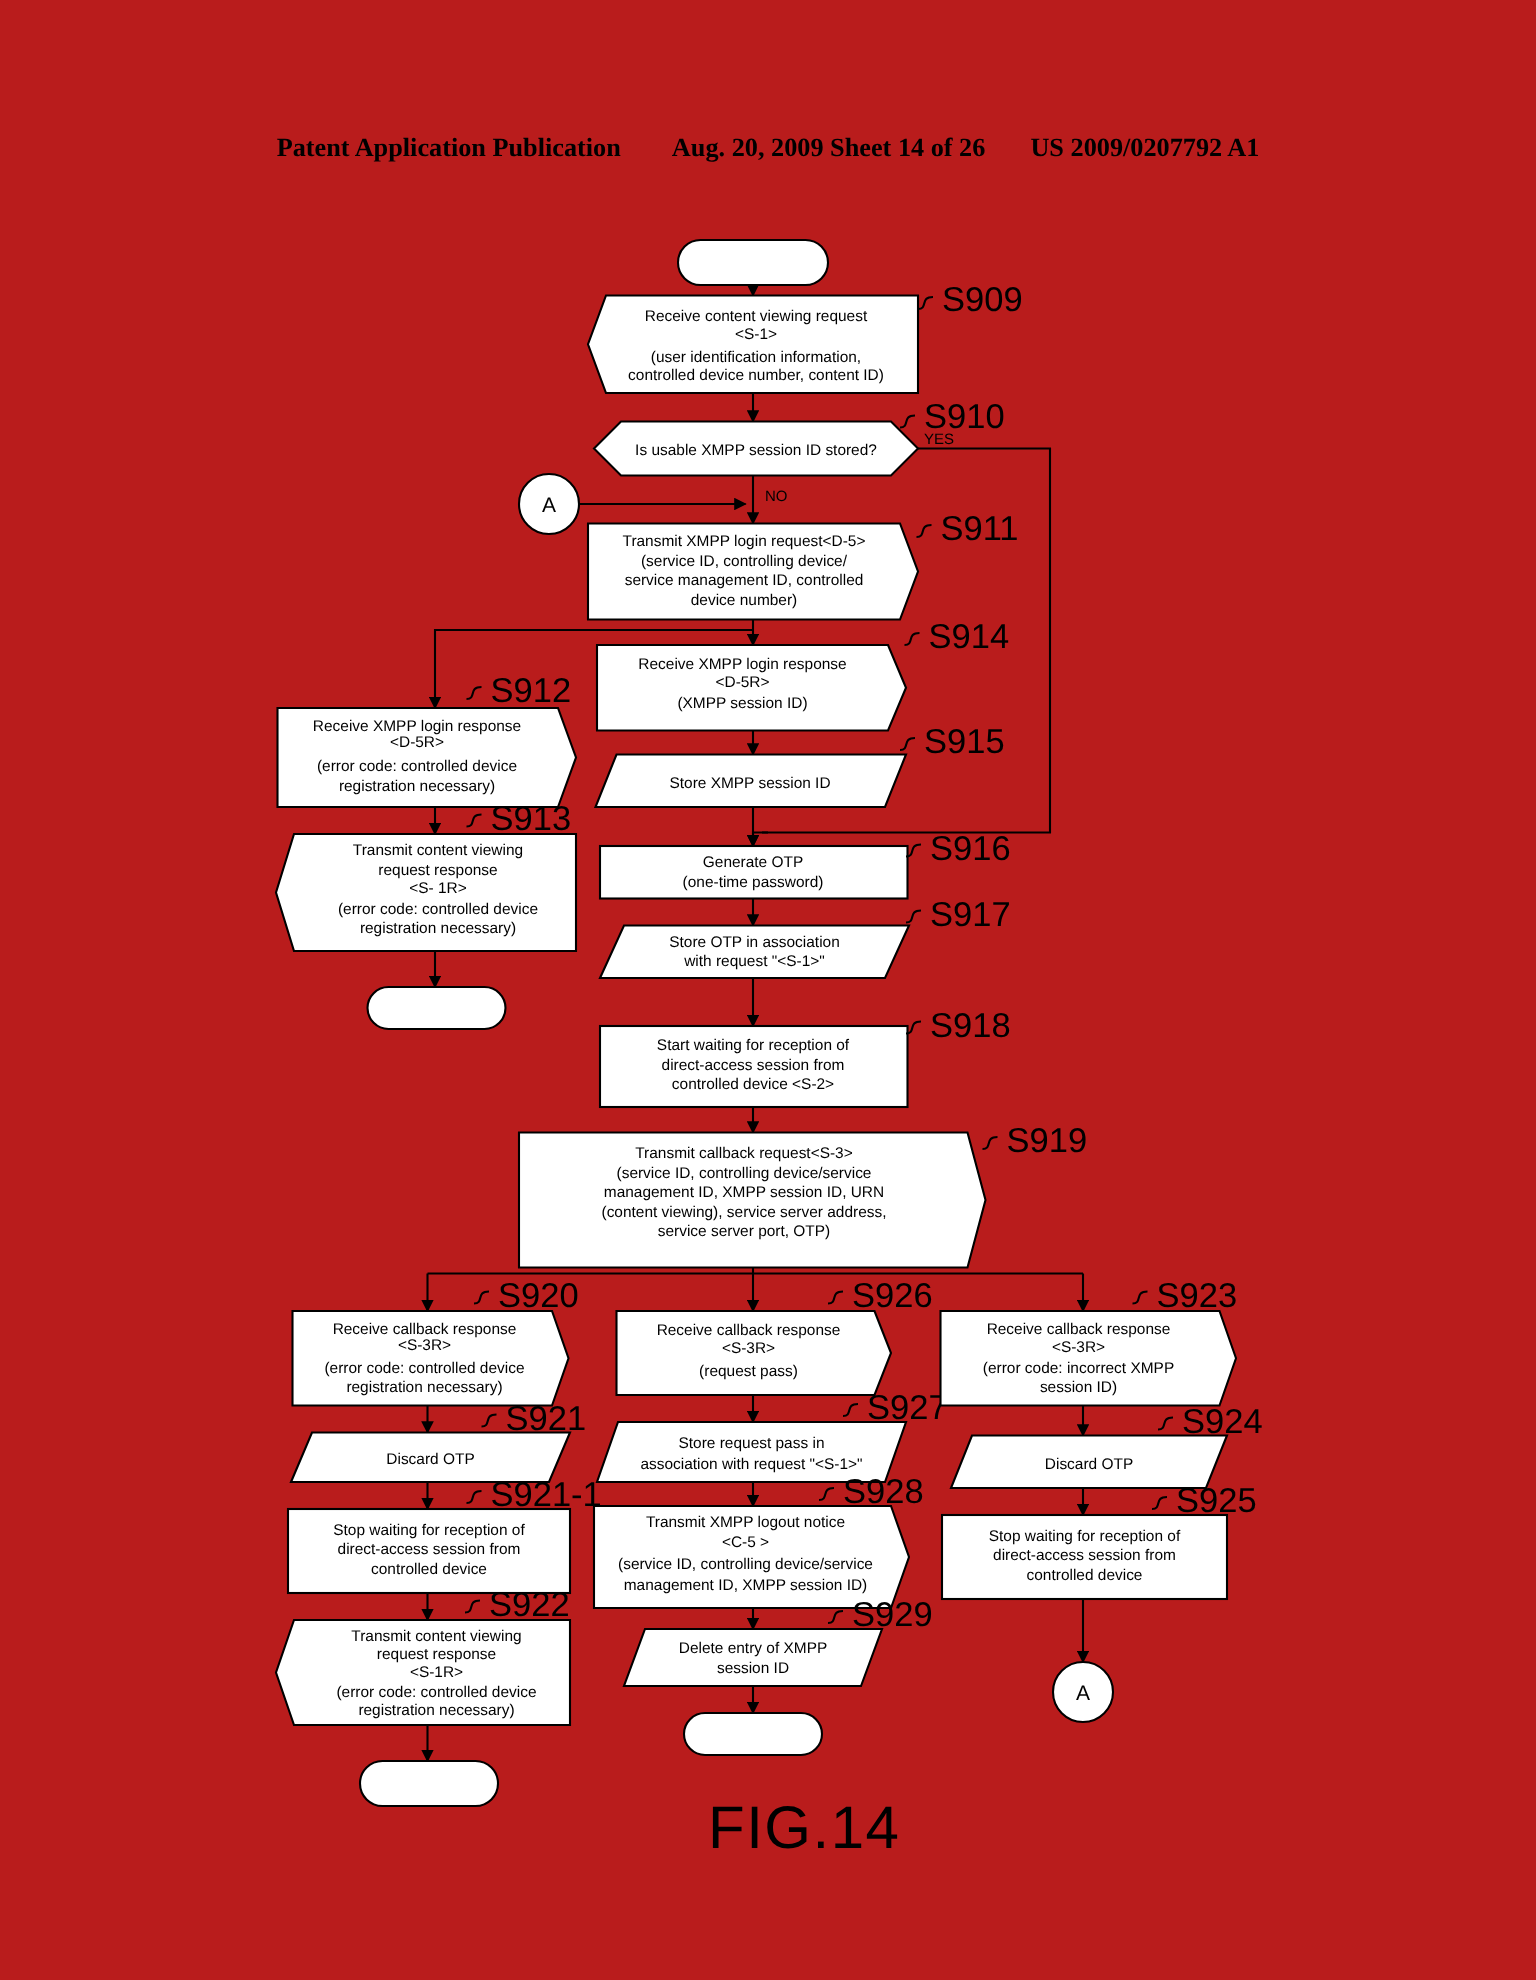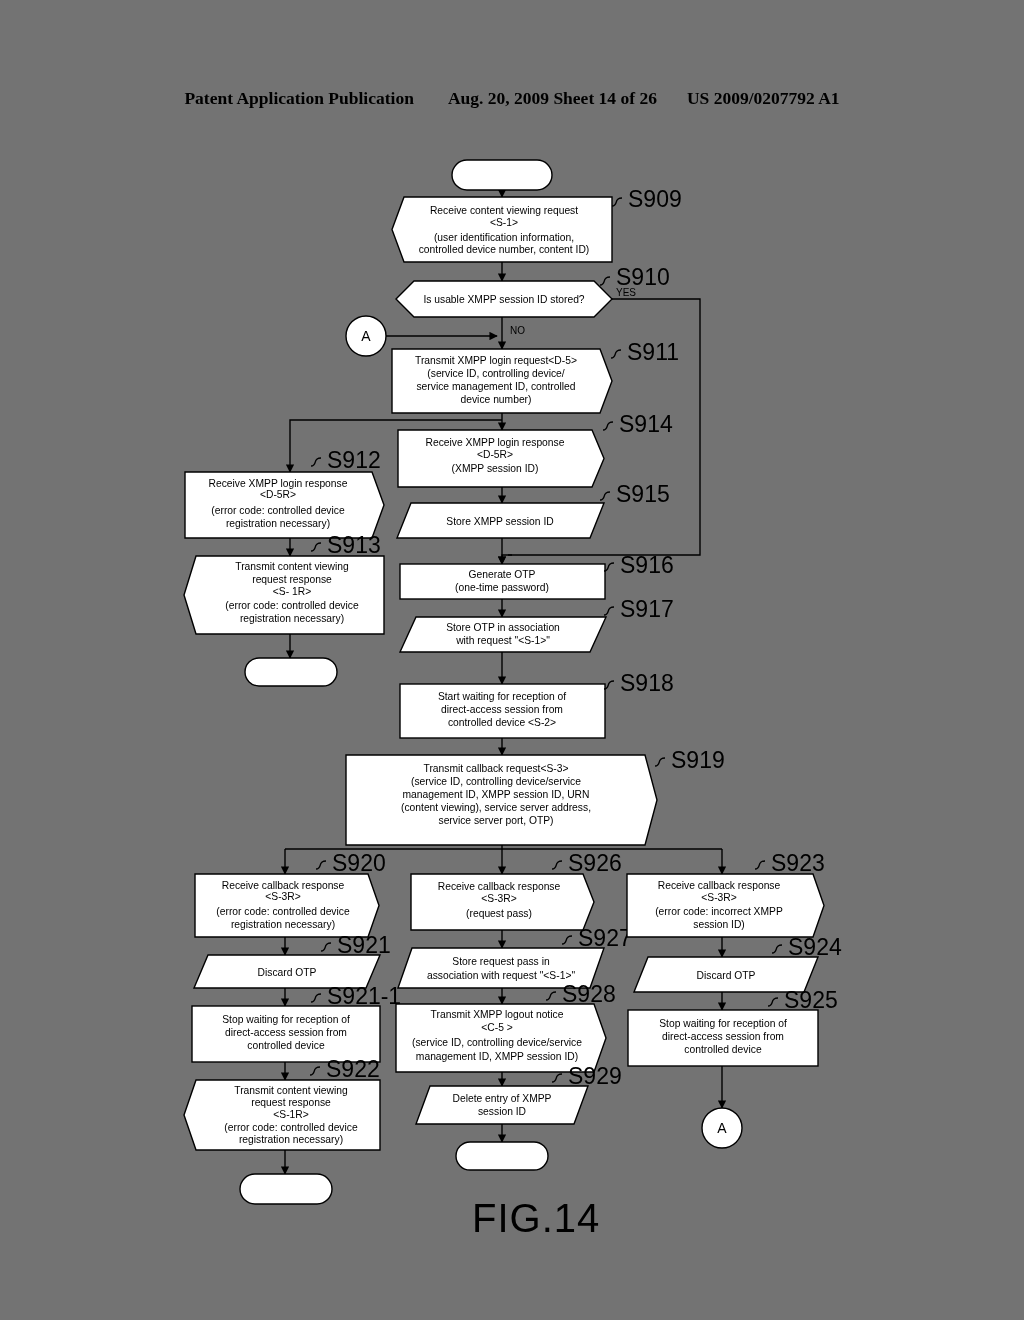--- a/index.html
+++ b/index.html
@@ -18,7 +18,7 @@
     position: relative;
     width: 1024px;
     height: 1320px;
-    background: #737373;
+    background: #b91c1c;
   }
   .hdr {
     position: absolute;

